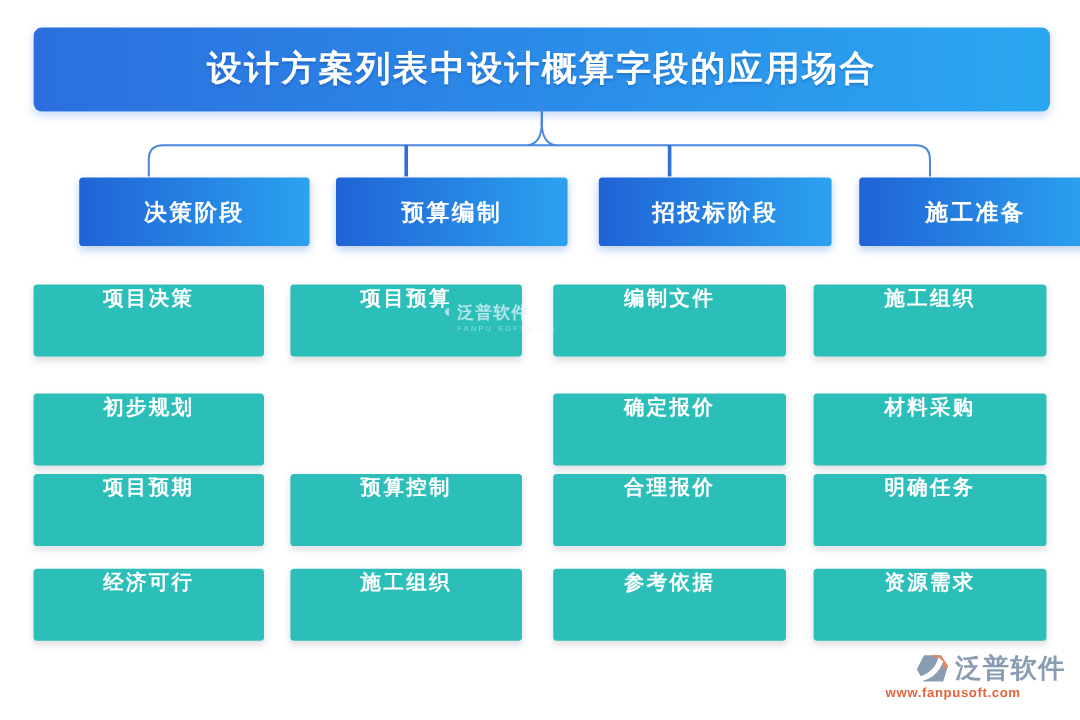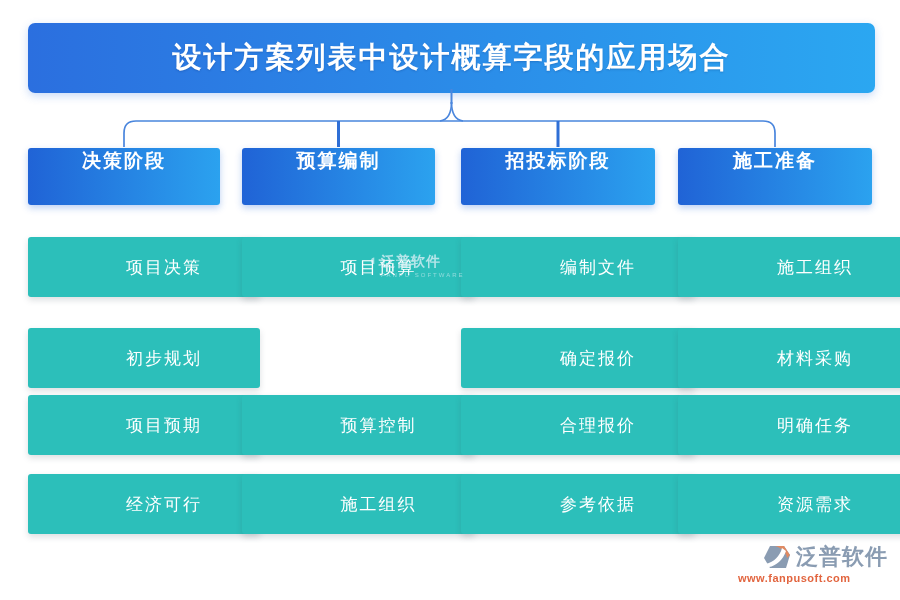--- a/index.html
+++ b/index.html
@@ -36,8 +36,8 @@
     background:linear-gradient(90deg,#2063d6 0%,#2ba2ef 100%);
     border-radius:3px;
     box-shadow:0 3px 7px rgba(32,99,214,0.30);
-    display:flex;align-items:flex-start;justify-content:center;
-    color:#ffffff;font-size:19px;font-weight:700;letter-spacing:2px;
+    display:flex;align-items:center;justify-content:center;
+    color:#ffffff;font-size:19px;font-weight:700;letter-spacing:2px;margin-left:38px;
   }
 
   .stage-item{

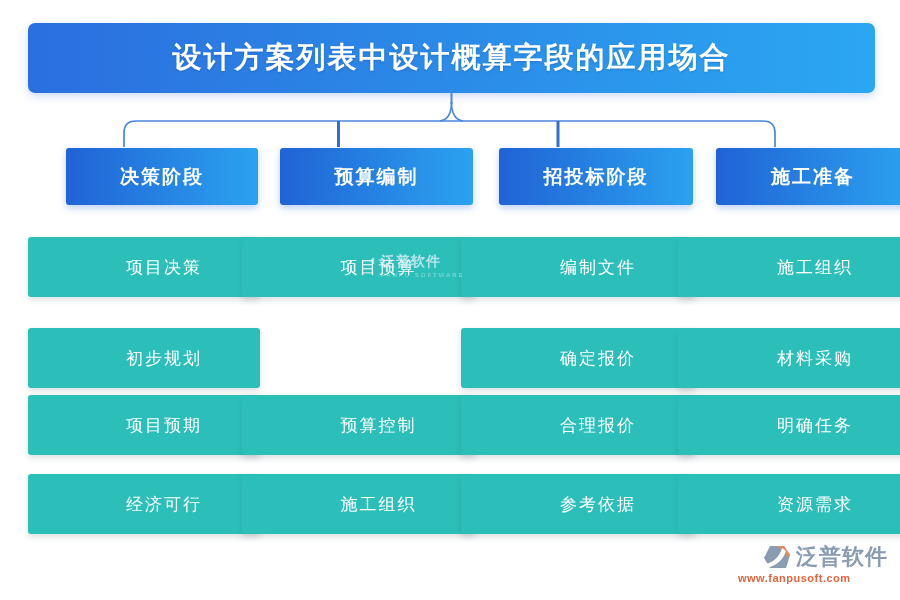--- a/index.html
+++ b/index.html
@@ -45,8 +45,8 @@
     background:#2cbfba;
     border-radius:3px;
     box-shadow:0 3px 6px rgba(60,80,90,0.18);
-    display:flex;align-items:center;justify-content:center;
-    color:#ffffff;font-size:17px;font-weight:400;letter-spacing:2px;padding-left:40px;
+    display:flex;align-items:flex-start;justify-content:center;
+    color:#ffffff;font-size:17px;font-weight:700;letter-spacing:2px;
   }
   .row0{top:237px;} .row1{top:316px;margin-top:12px;} .row2{top:395px;} .row3{top:474px;}
 

